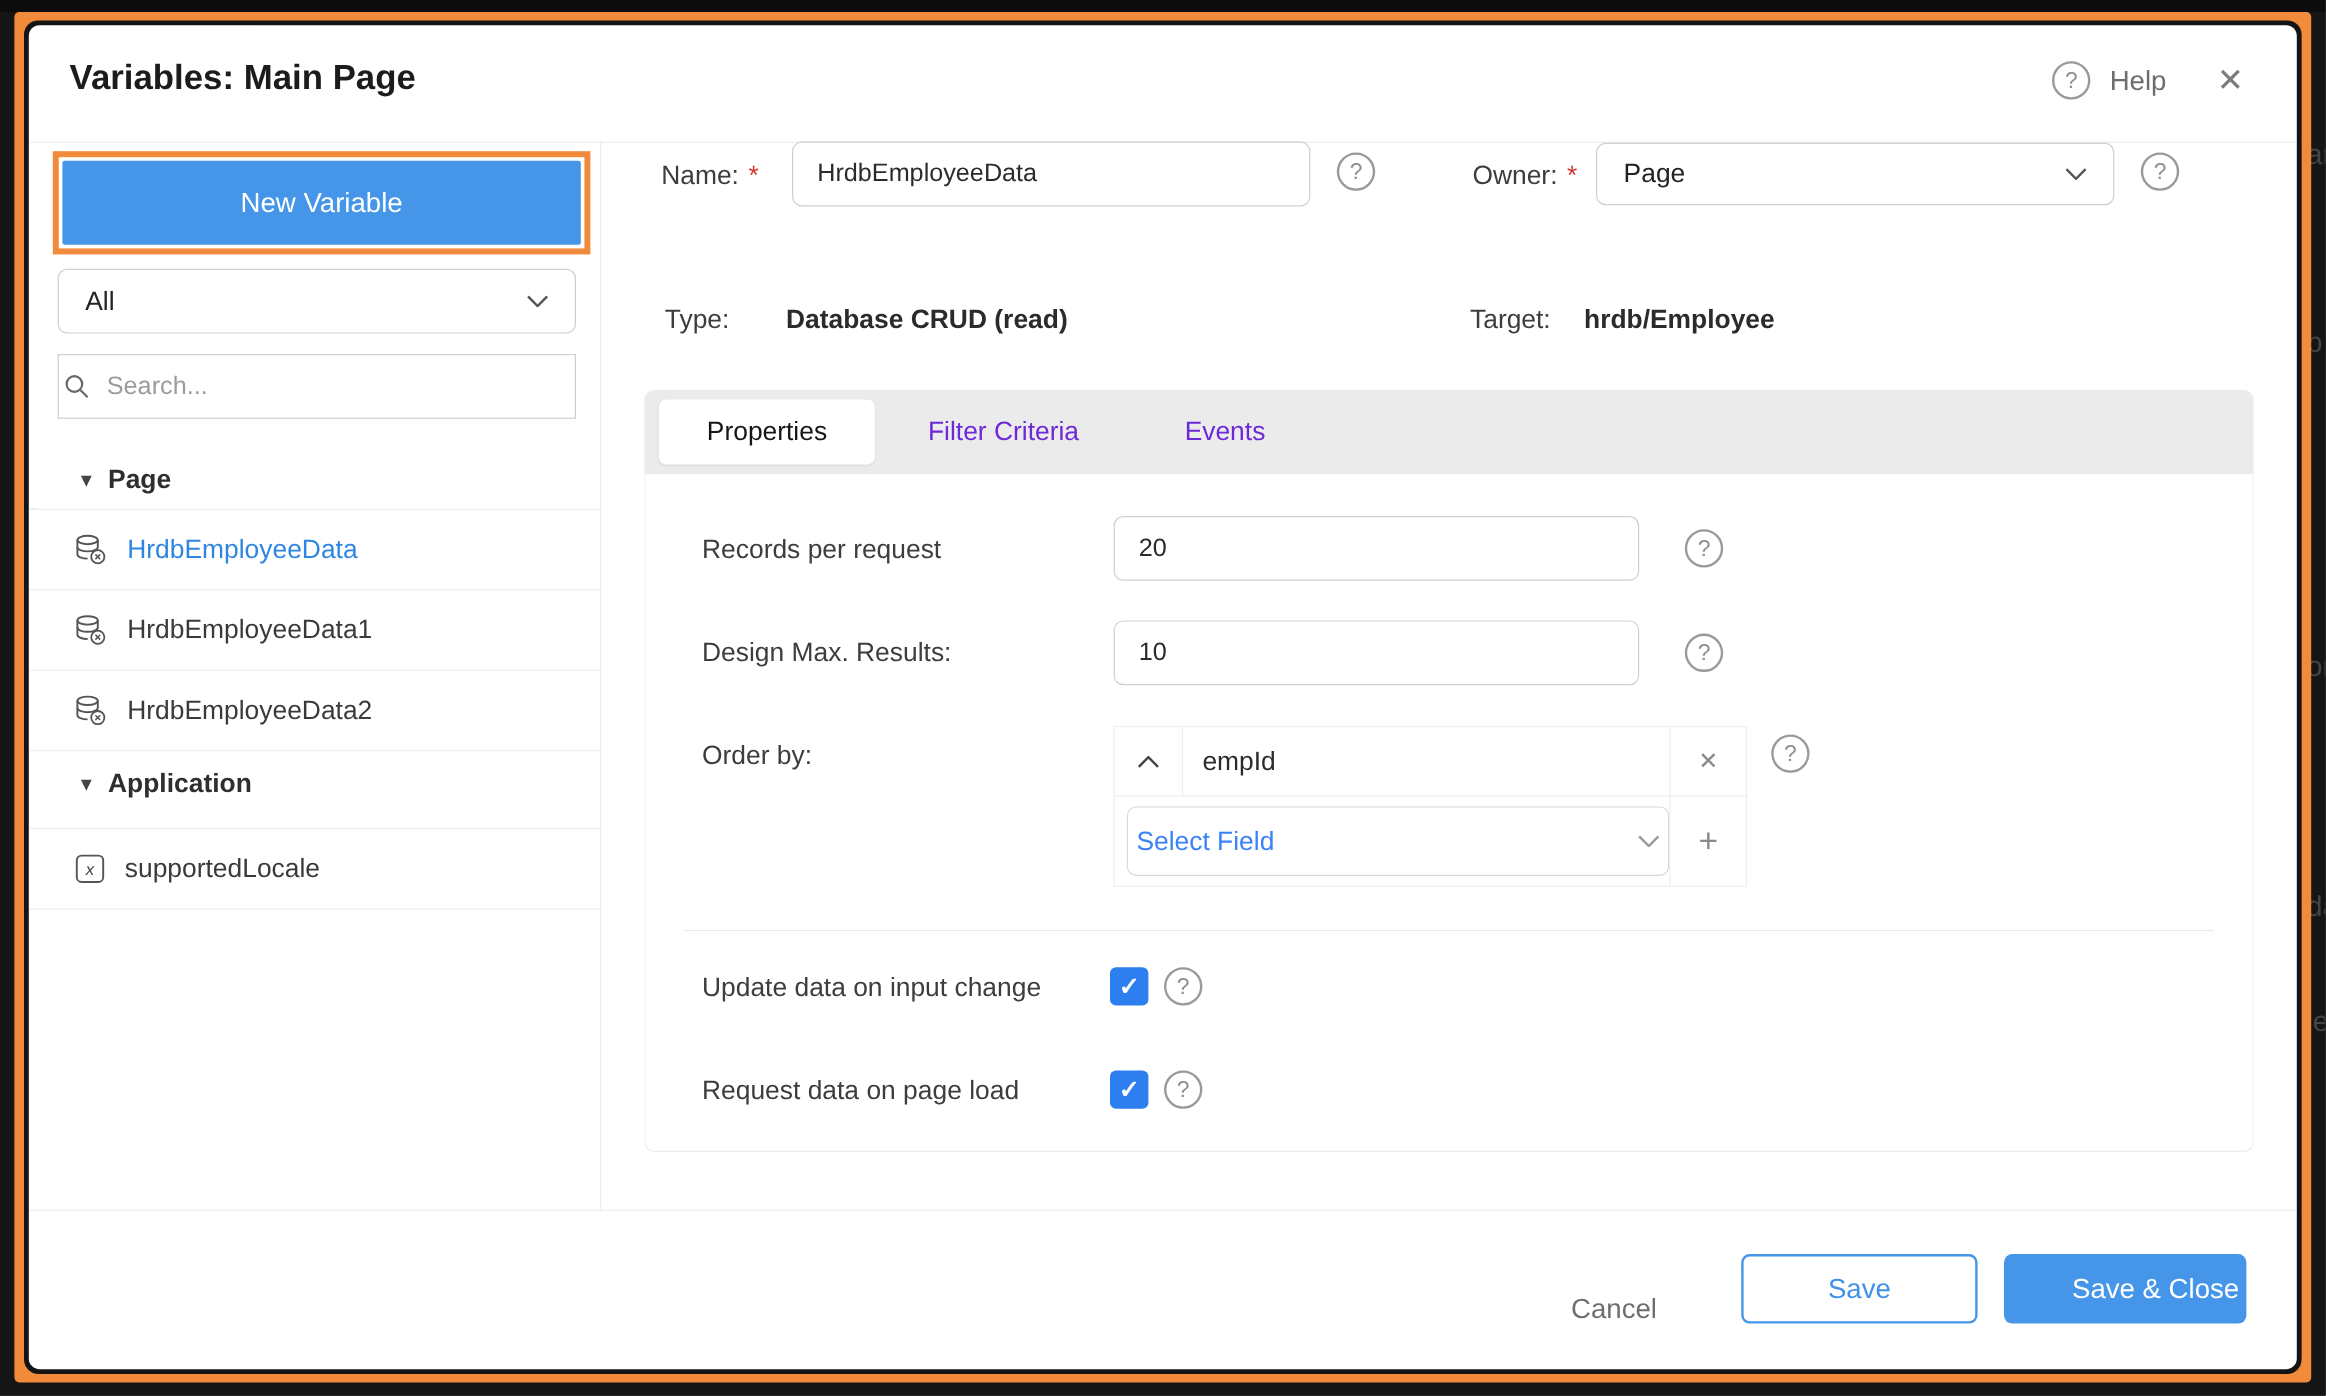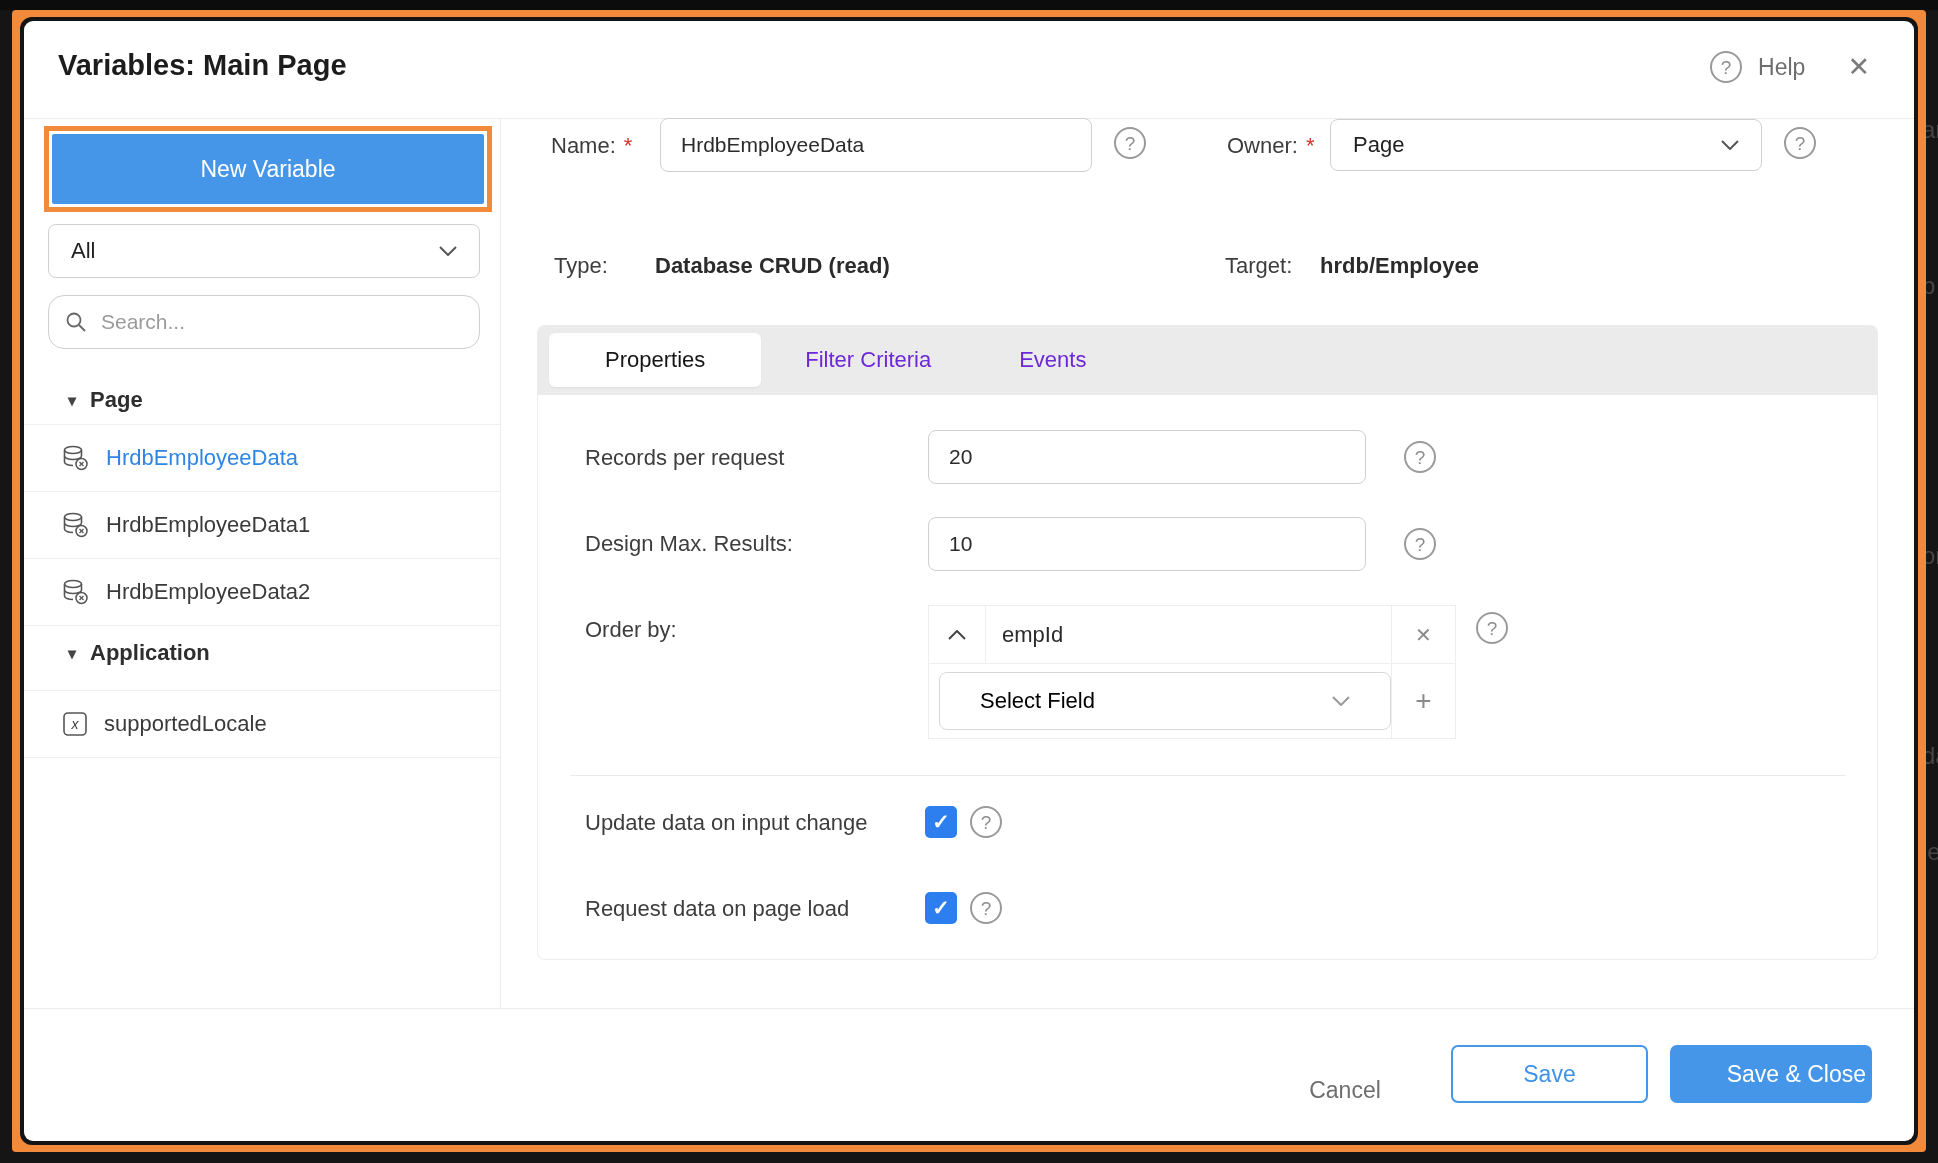--- a/index.html
+++ b/index.html
@@ -27,7 +27,7 @@
   .new-var-btn{position:absolute;left:28px;top:113px;width:432px;height:70px;background:#4596E8;color:#fff;font-size:23px;border:none;border-radius:2px;cursor:pointer;}
   .sel-box{position:absolute;left:24px;width:432px;height:54px;border:1px solid #cfcfcf;border-radius:8px;background:#fff;display:flex;align-items:center;padding:0 22px;font-size:22px;color:#222;cursor:pointer;}
   .sel-box .chev{margin-left:auto;}
-  .search-box{position:absolute;left:24px;top:274px;width:432px;height:54px;border:1px solid #cfcfcf;border-radius:16px;background:#fff;display:flex;align-items:center;padding:0 16px;gap:12px;}
+  .search-box{position:absolute;left:24px;top:274px;width:432px;height:54px;border:1px solid #cfcfcf;border-radius:0;background:#fff;display:flex;align-items:center;padding:0 4px;gap:12px;}
   .search-box input{border:none;outline:none;font-size:21px;color:#333;width:100%;}
   .search-box input::placeholder{color:#9b9b9b;}
   .grp{position:absolute;left:0;width:476px;height:48px;display:flex;align-items:center;padding-left:44px;gap:14px;font-size:22px;font-weight:700;color:#2e2e2e;cursor:pointer;}

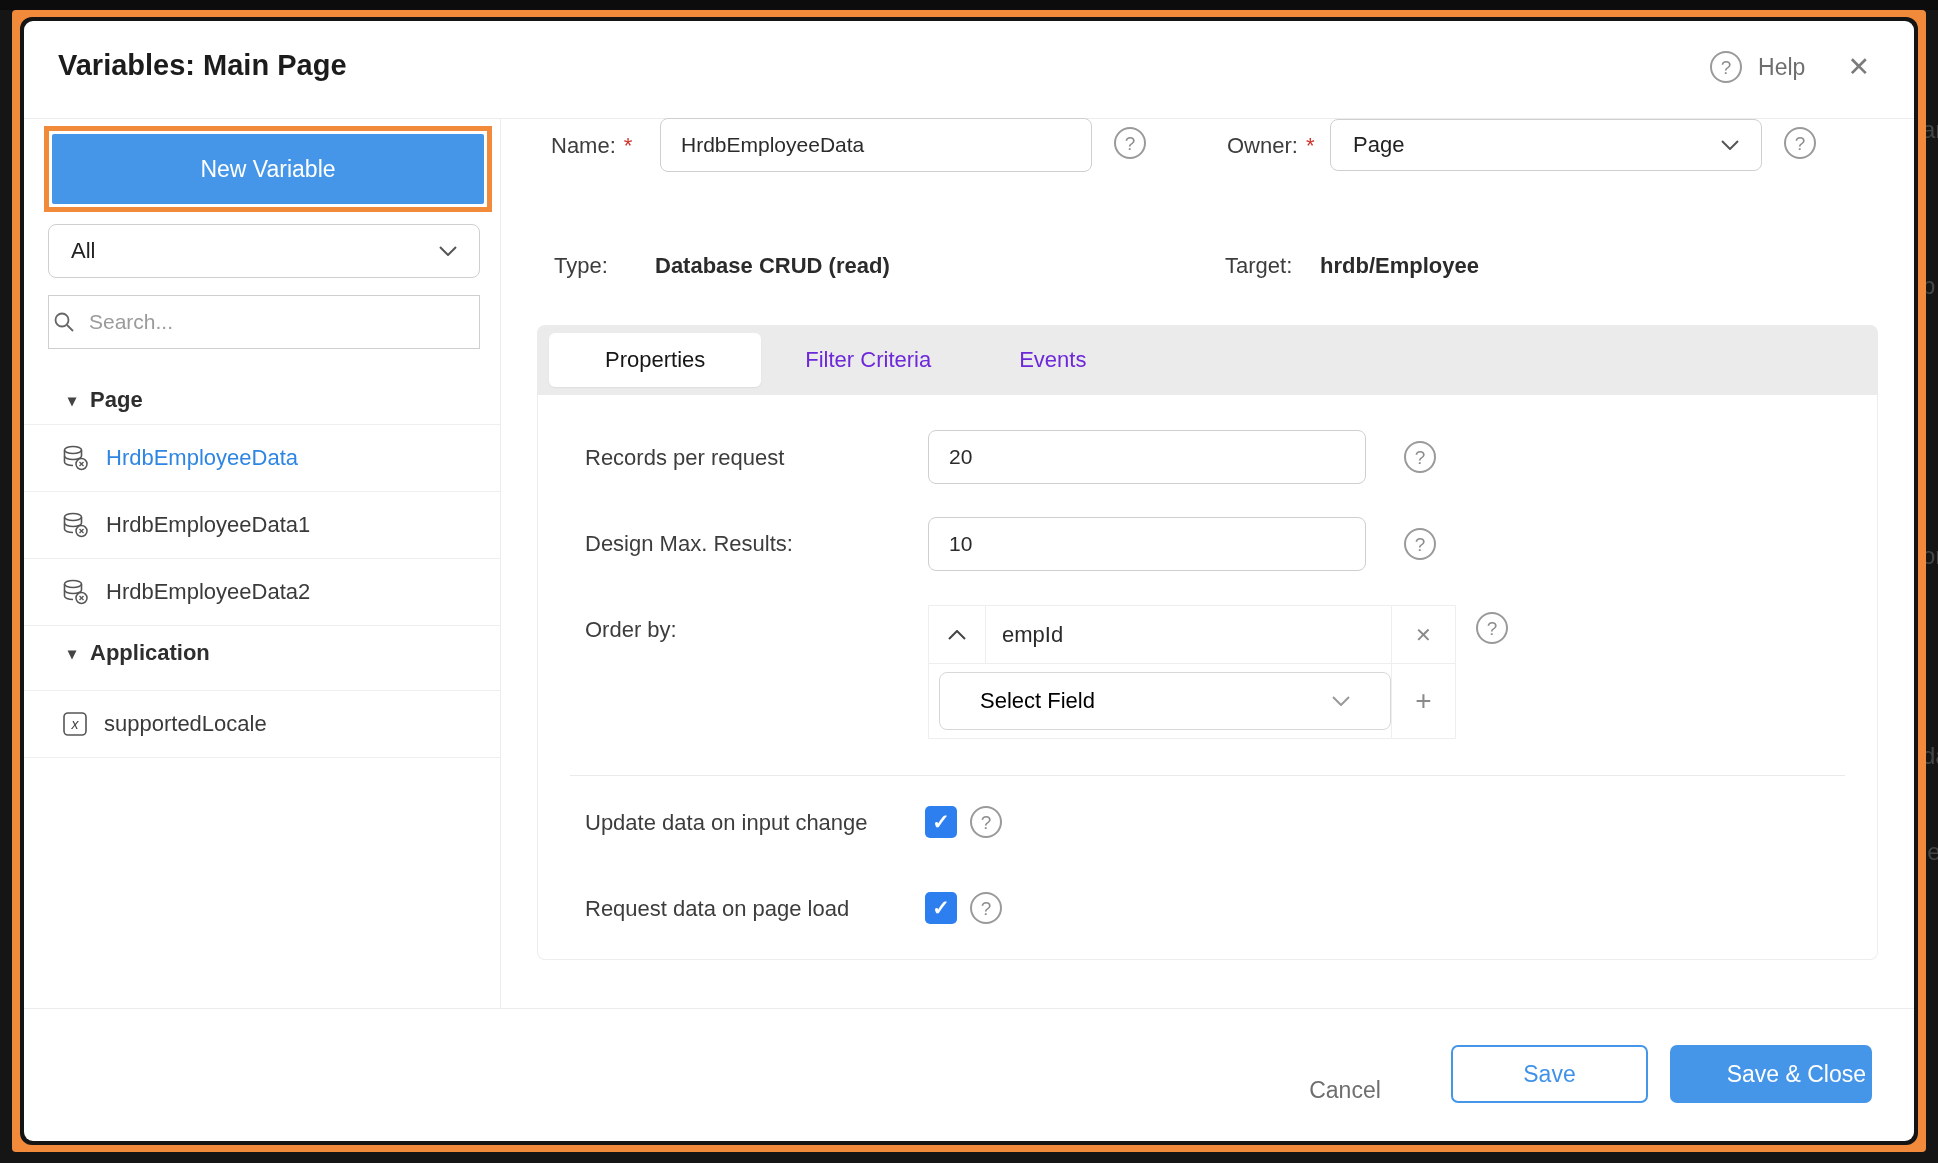--- a/index.html
+++ b/index.html
@@ -50,7 +50,7 @@
   
   .tabbar{position:absolute;left:513px;top:304px;width:1341px;height:70px;background:#ebebeb;border-radius:8px 8px 0 0;display:flex;align-items:center;padding-left:12px;}
   .tab{font-size:22px;color:#6d28d9;padding:0 44px;height:54px;display:flex;align-items:center;cursor:pointer;border-radius:6px;}
-  .tab.active{background:#fff;color:#161616;box-shadow:0 1px 2px rgba(0,0,0,0.06);padding:0 56px;}
+  .tab.active{background:#fff;color:#161616;box-shadow:0 1px 2px rgba(0,0,0,0.06);padding:0 40px;}
   .tabcontent{position:absolute;left:513px;top:374px;width:1341px;height:565px;background:#fff;border:1px solid #ededed;border-top:none;border-radius:0 0 8px 8px;}
 
   

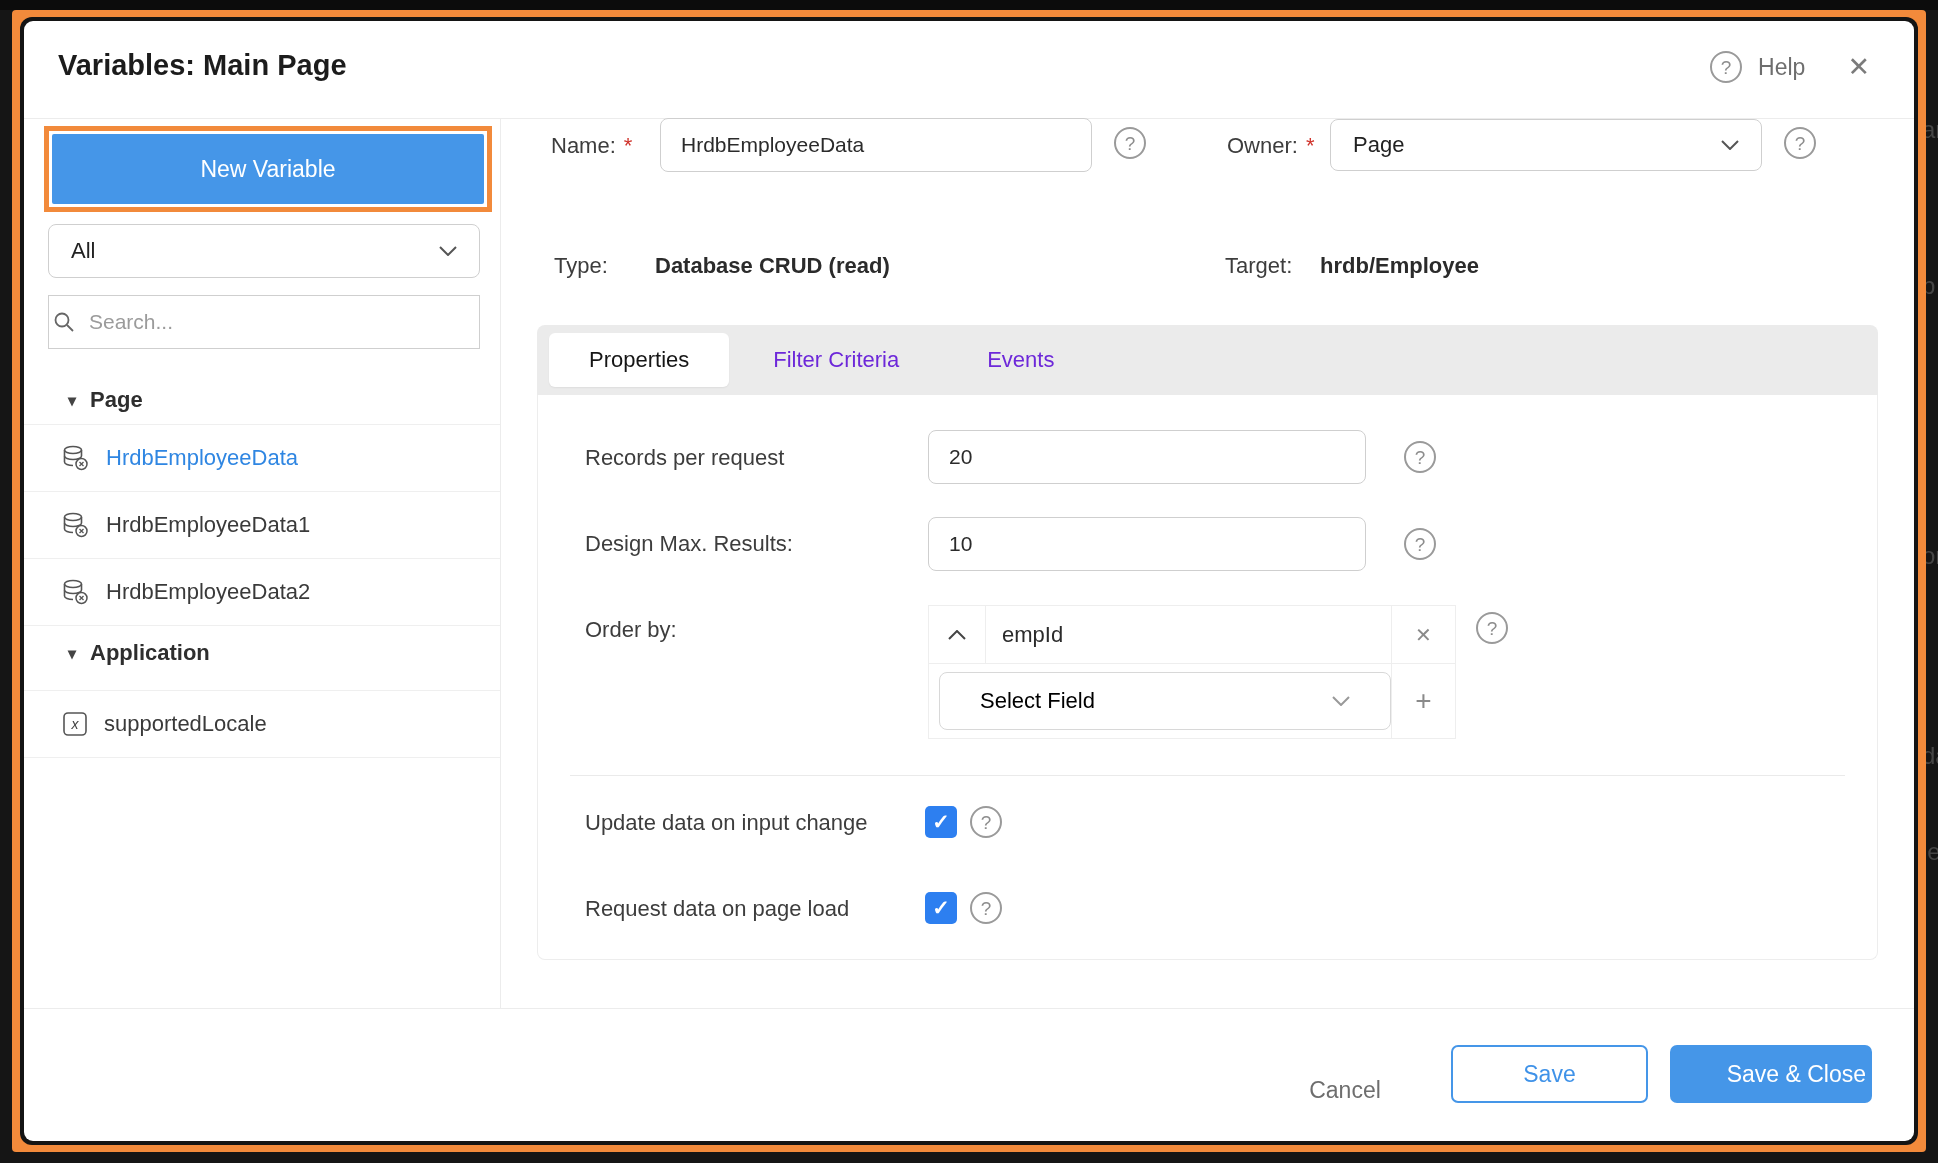--- a/index.html
+++ b/index.html
@@ -60,7 +60,7 @@
   .ob-field{flex:1;display:flex;align-items:center;padding-left:16px;font-size:22px;color:#2b2b2b;}
   .ob-del{width:64px;display:flex;align-items:center;justify-content:center;border-left:1px solid #eeeeee;color:#8a8a8a;font-size:20px;cursor:pointer;}
   .ob-row2{display:flex;height:74px;align-items:center;}
-  .ob-select{margin-left:10px;width:452px;height:58px;border:1px solid #d8d8d8;border-radius:8px;display:flex;align-items:center;padding:0 40px;font-size:22px;color:#000000;cursor:pointer;}
+  .ob-select{margin-left:10px;width:452px;height:58px;border:1px solid #d8d8d8;border-radius:8px;display:flex;align-items:center;padding:0 7px;font-size:22px;color:#3b82f6;cursor:pointer;}
   .ob-select .chev{margin-left:auto;}
   .ob-add{width:64px;height:100%;margin-left:auto;display:flex;align-items:center;justify-content:center;border-left:1px solid #eeeeee;color:#8a8a8a;font-size:28px;font-weight:300;cursor:pointer;}
 

